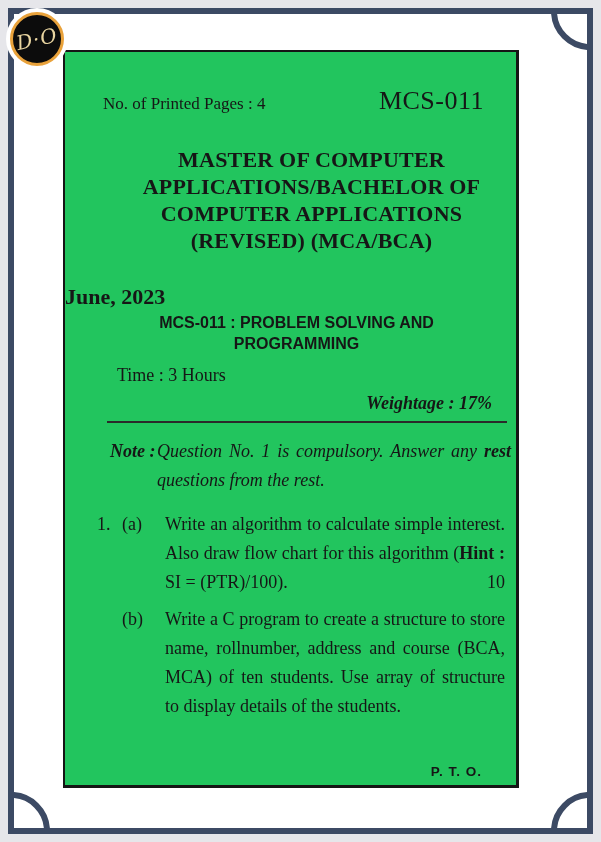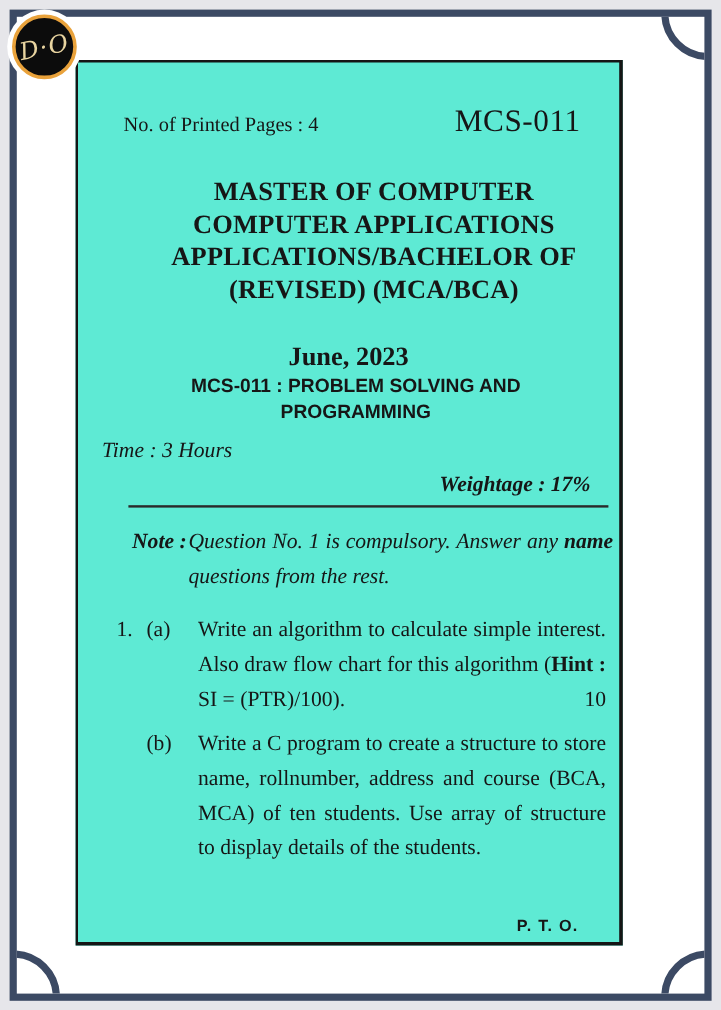--- a/index.html
+++ b/index.html
@@ -15,7 +15,7 @@
         transform:rotate(-12deg);letter-spacing:1px;}
 
   
-  .sheet{position:absolute;left:63px;top:50px;width:456px;height:738px;background:#5eead4;
+  .sheet{position:absolute;left:63px;top:50px;width:456px;height:738px;background:#22c55e;
          border:2px solid #151515;border-right-width:3px;border-bottom-width:3px;box-sizing:border-box;}
   .sheet *{box-sizing:border-box;}
   .abs{position:absolute;}

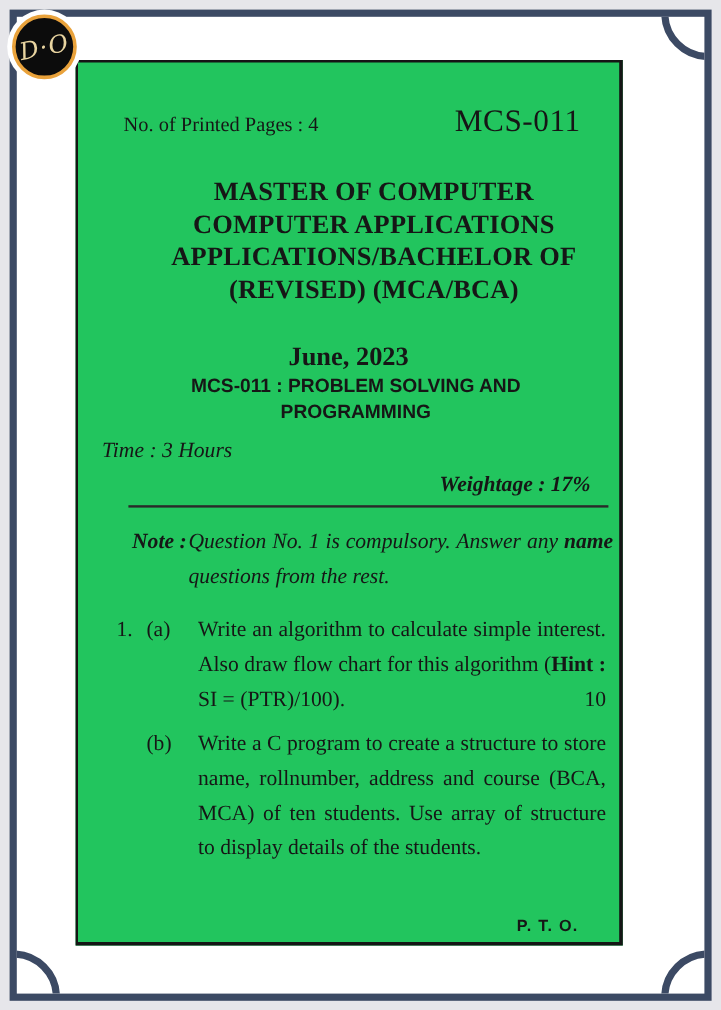--- a/index.html
+++ b/index.html
@@ -83,8 +83,8 @@
 
     <div class="abs prog">
       <div>MASTER OF COMPUTER</div>
+      <div>APPLICATIONS/BACHELOR OF</div>
       <div>COMPUTER APPLICATIONS</div>
-      <div>APPLICATIONS/BACHELOR OF</div>
       <div>(REVISED) (MCA/BCA)</div>
     </div>
 

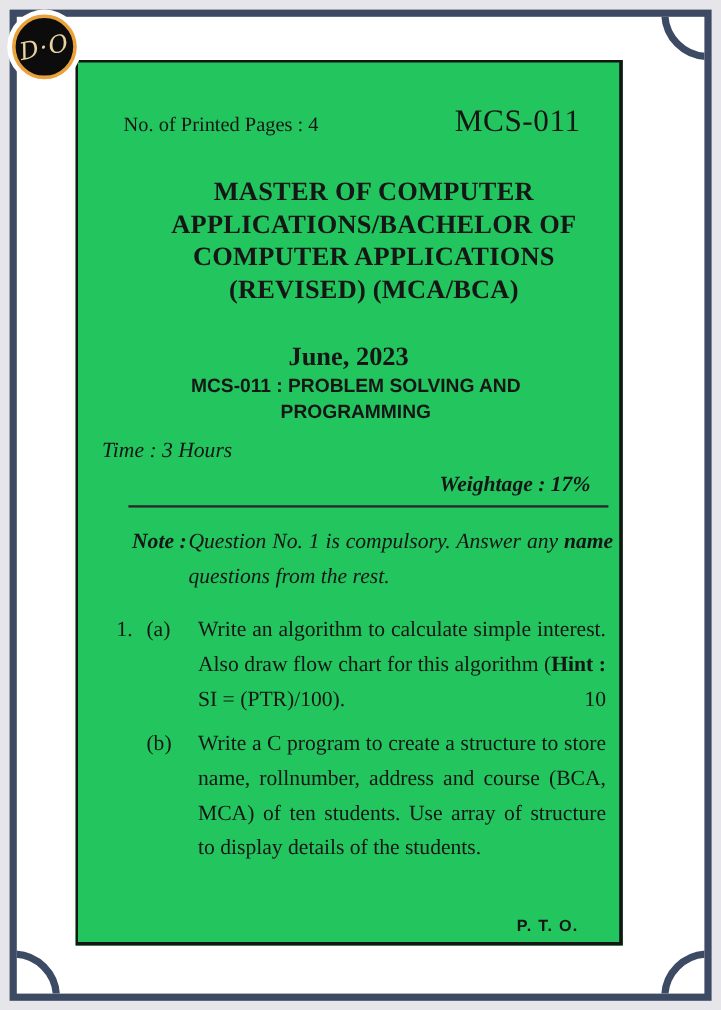--- a/index.html
+++ b/index.html
@@ -25,7 +25,7 @@
 
   .prog{left:0;right:0;top:94px;text-align:center;font-size:22px;font-weight:bold;line-height:27px;letter-spacing:0.2px;padding-left:42px;}
   .term{left:0;right:0;top:204px;text-align:center;font-size:22px;font-weight:bold;}
-  .june{left:0;right:0;top:232px;text-align:center;font-size:22px;font-weight:bold;}
+  .june{left:0;right:0;top:232px;text-align:left;font-size:22px;font-weight:bold;}
   .course{left:0;right:0;top:260px;text-align:center;padding-left:12px;}
   .course div{margin:0 auto;max-width:310px;font-family:"Liberation Sans",sans-serif;
               font-weight:bold;font-size:16px;line-height:21px;}

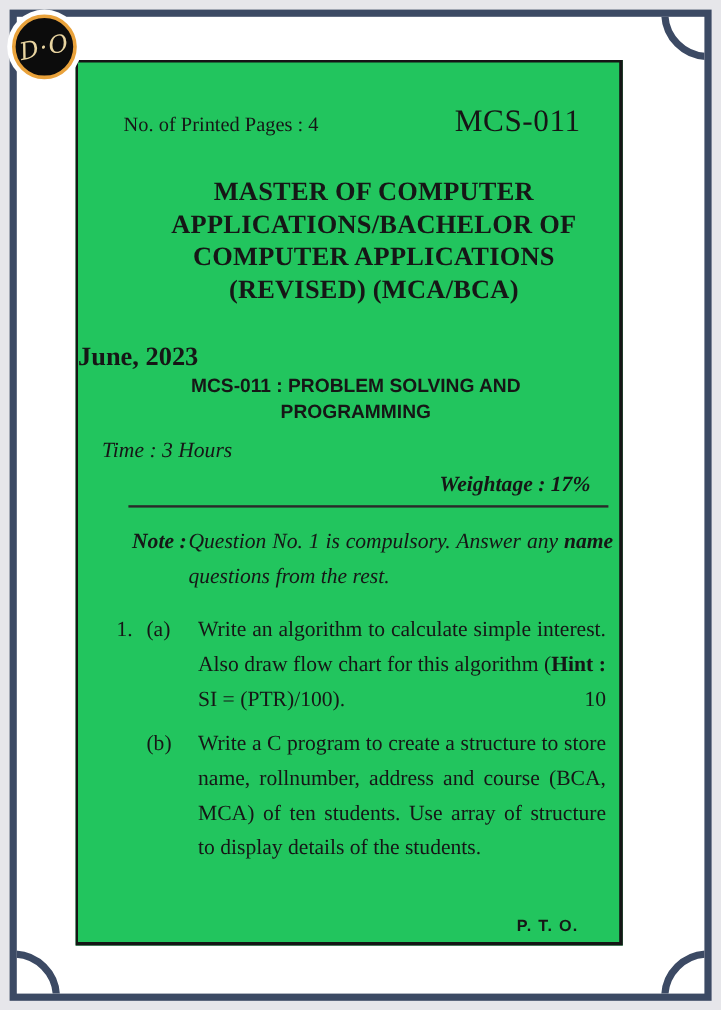--- a/index.html
+++ b/index.html
@@ -30,8 +30,8 @@
   .course div{margin:0 auto;max-width:310px;font-family:"Liberation Sans",sans-serif;
               font-weight:bold;font-size:16px;line-height:21px;}
 
-  .time-row{left:20px;right:24px;top:313px;display:flex;justify-content:space-between;
-            font-size:18px;font-style:italic;}
+  .time-row{left:52px;right:24px;top:313px;display:flex;justify-content:space-between;
+            font-size:18px;}
   .marks-label{font-weight:bold;}
   .weightage{right:24px;top:341px;font-size:18px;font-style:italic;font-weight:bold;}
 

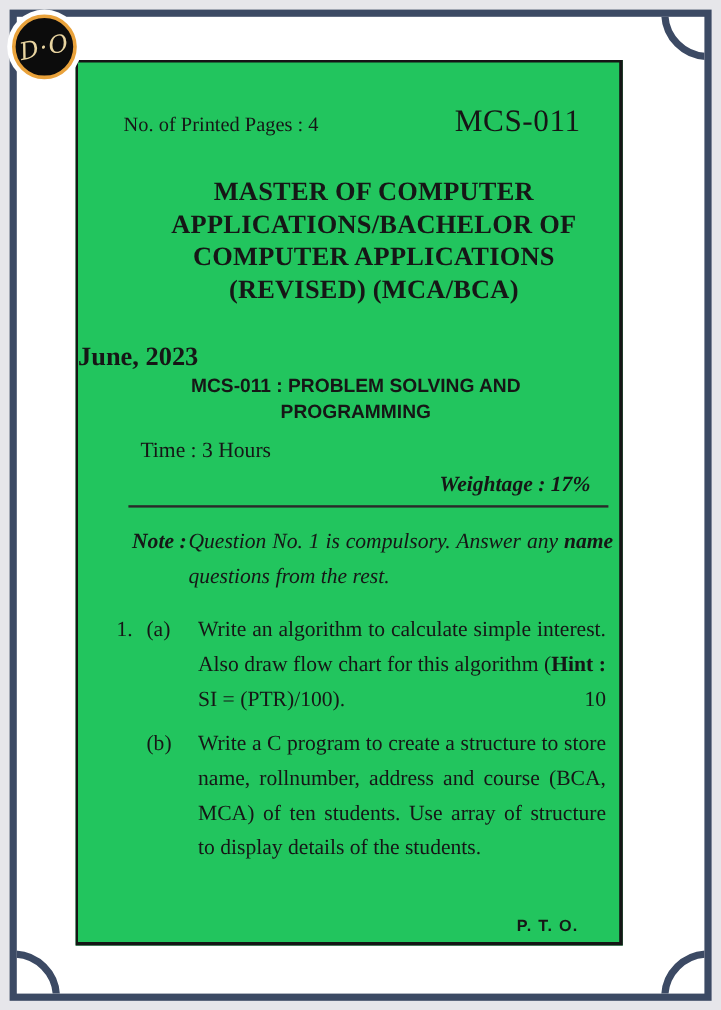--- a/index.html
+++ b/index.html
@@ -103,7 +103,7 @@
 
     <div class="abs note-row">
       <span class="note-label">Note :</span>
-      <div class="note-text"><span>Question No. 1 is compulsory. Answer any </span><b>name</b><span> questions from the rest.</span></div>
+      <div class="note-text"><span>Question No. 1 is compulsory. Answer any </span><b>rest</b><span> questions from the rest.</span></div>
     </div>
 
     <div class="abs q-row" style="top:458px;">

